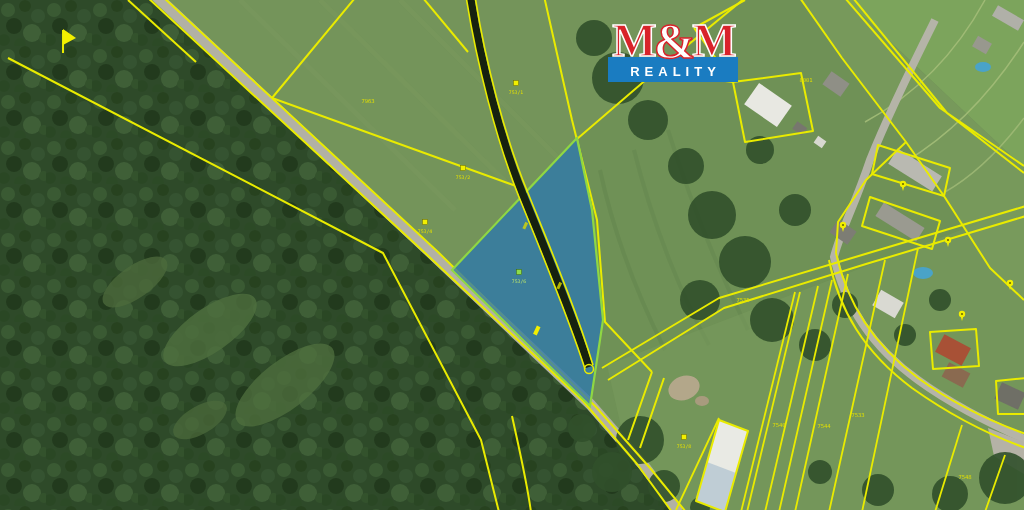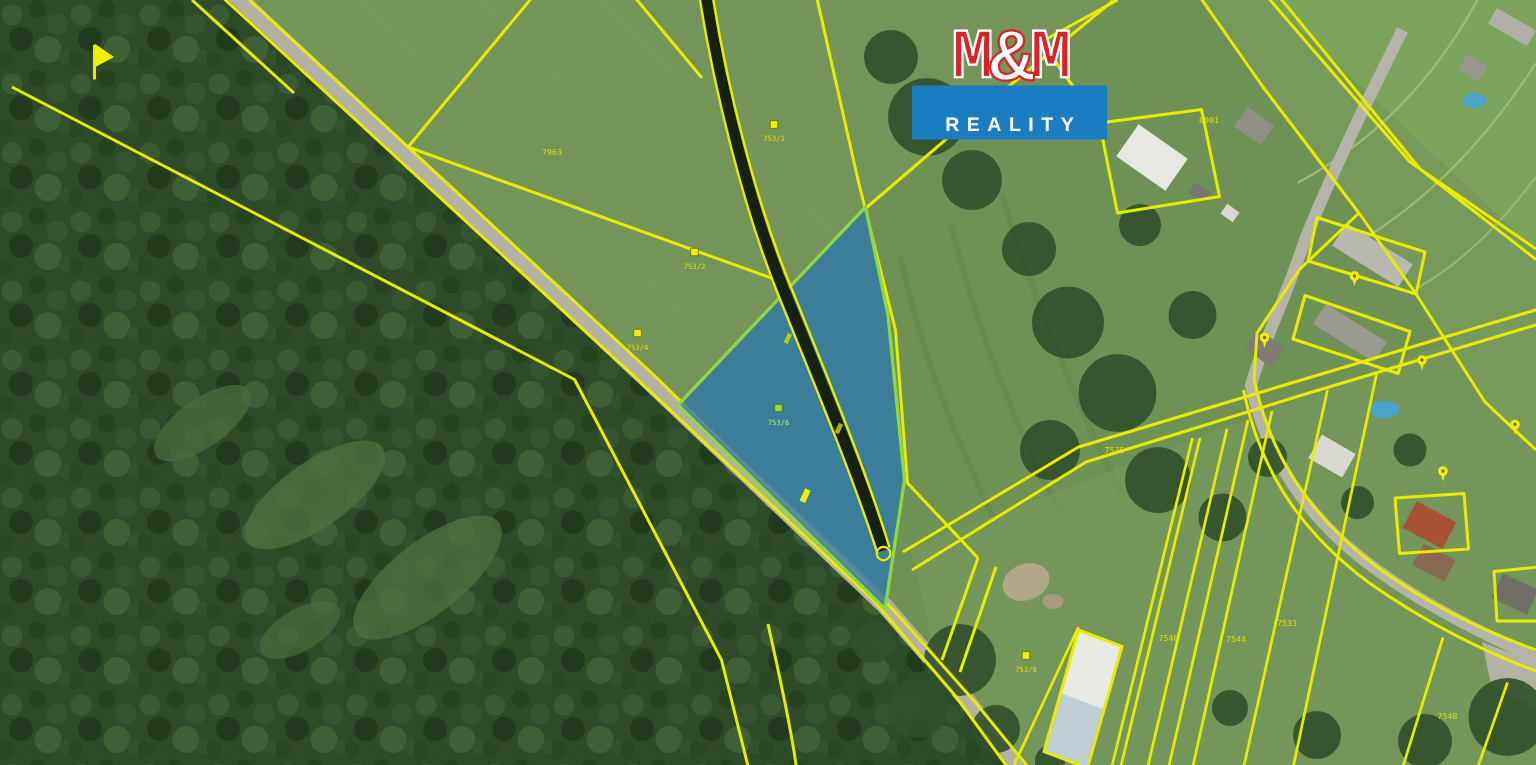--- a/index.html
+++ b/index.html
@@ -9,7 +9,7 @@
   
   .logo{position:absolute;left:608px;top:14px;width:130px;text-align:center;line-height:1;}
   .logo-mm{font-weight:800;font-size:47px;letter-spacing:-3px;color:#d8232a;
-           -webkit-text-stroke:1.5px #ffffff;font-family:Liberation Mono, monospace;}
+           -webkit-text-stroke:1.5px #ffffff;font-family:Liberation Serif, serif;}
   .logo-mm .amp{color:#ffffff;-webkit-text-stroke:1.5px #d8232a;font-size:50px;
                 position:relative;top:2px;}
   .logo-bar{margin-top:-7px;background:#1a7cc1;color:#fff;font-weight:700;

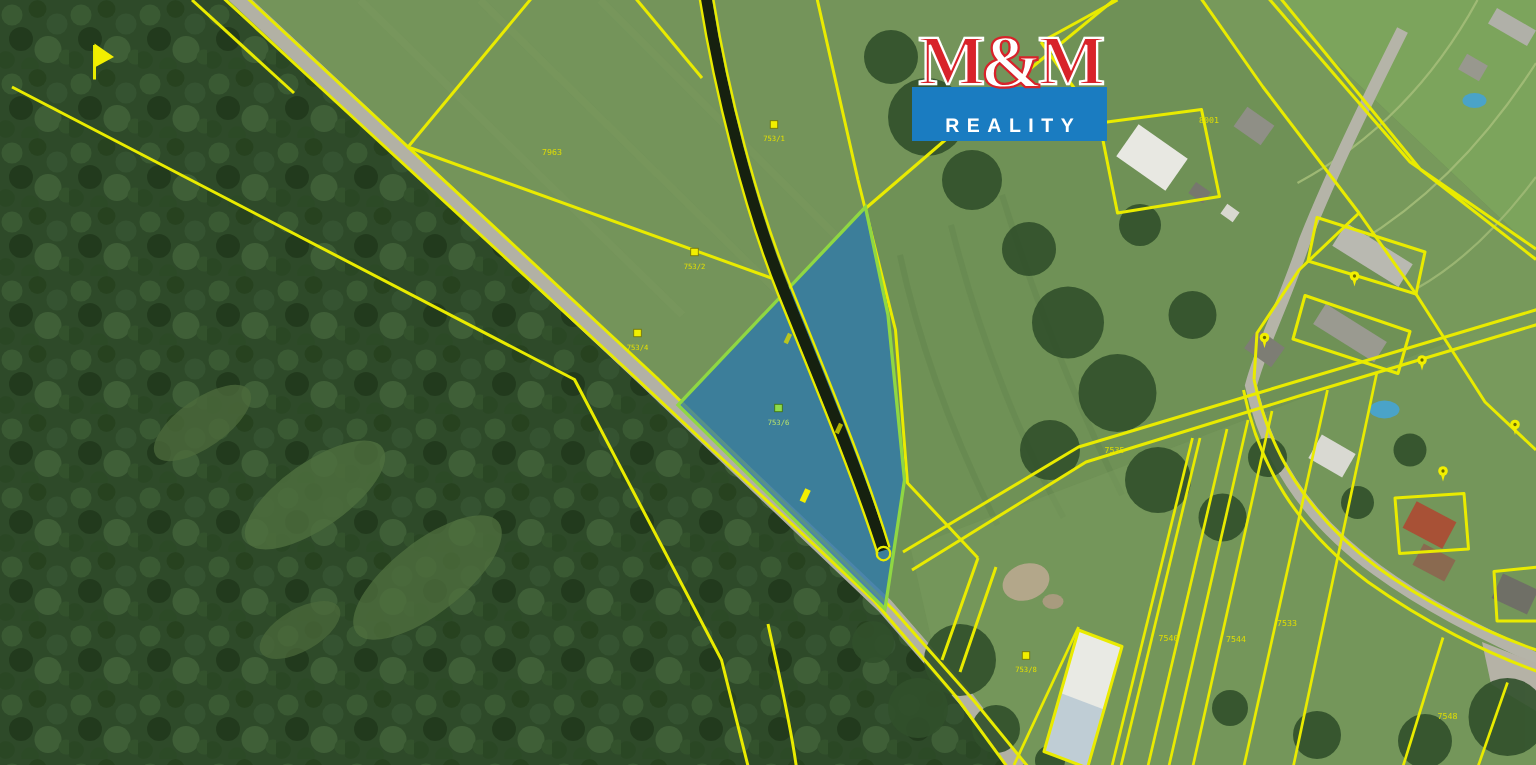--- a/index.html
+++ b/index.html
@@ -13,7 +13,7 @@
   .logo-mm .amp{color:#ffffff;-webkit-text-stroke:1.5px #d8232a;font-size:50px;
                 position:relative;top:2px;}
   .logo-bar{margin-top:-7px;background:#1a7cc1;color:#fff;font-weight:700;
-            font-size:13px;letter-spacing:5px;padding:19px 0 4px 5px;}
+            font-size:13px;letter-spacing:5px;padding:8px 0 4px 5px;}
   .plabel{font-family:"DejaVu Sans Mono","Liberation Mono",monospace;}
 </style>
 </head>

